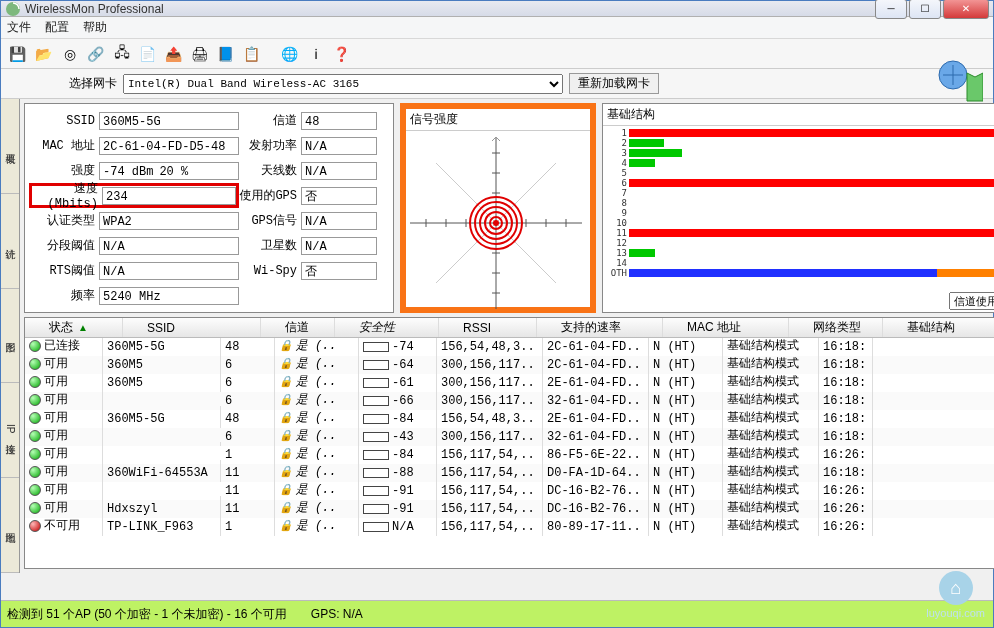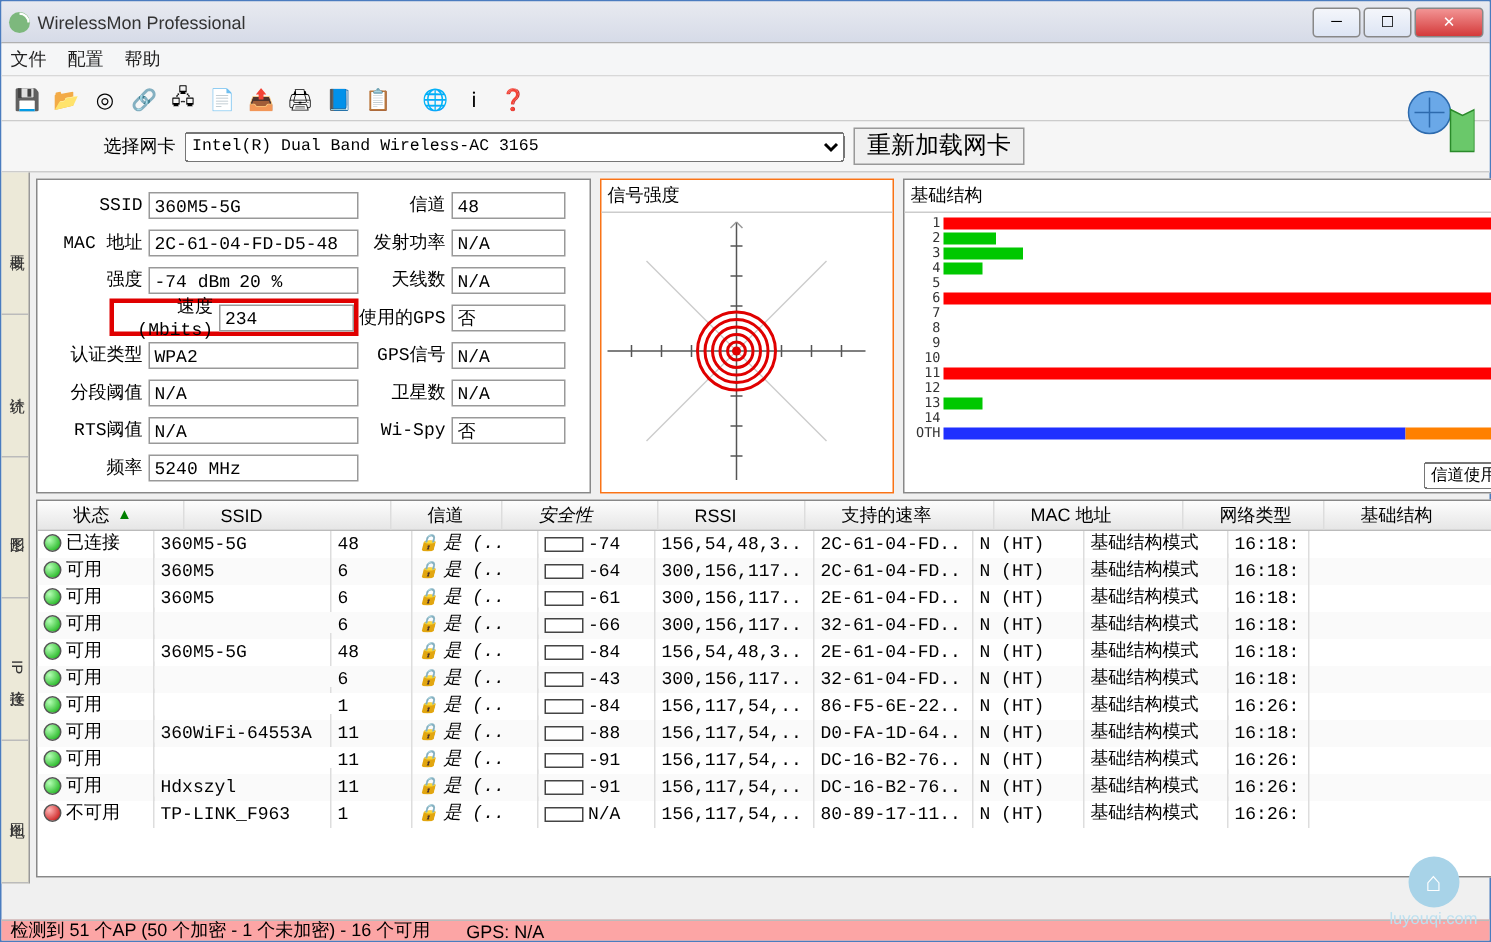--- a/index.html
+++ b/index.html
@@ -5,7 +5,7 @@
 * { box-sizing: border-box; margin: 0; padding: 0; }
 body { font-family: "Microsoft YaHei", "SimSun", Tahoma, sans-serif; font-size: 12px; background: #fff; width: 994px; height: 628px; overflow: hidden; }
 .window { width: 994px; height: 628px; border: 1px solid #4a7cbf; background: #f0f0f0; position: relative; }
-.titlebar { height: 28px; background: linear-gradient(#e8eaf0, #d6dbe8); display: flex; align-items: center; padding: 0 4px; border-bottom: 1px solid #b0b0b0; justify-content: space-between; }
+.titlebar { height: 16px; background: linear-gradient(#e8eaf0, #d6dbe8); display: flex; align-items: center; padding: 0 4px; border-bottom: 1px solid #b0b0b0; justify-content: space-between; }
 .titlebar-icon { width: 16px; height: 16px; margin-right: 4px; }
 .titlebar-text { flex: 1; color: #333; font-size: 12px; }
 .win-controls { display: flex; gap: 2px; }

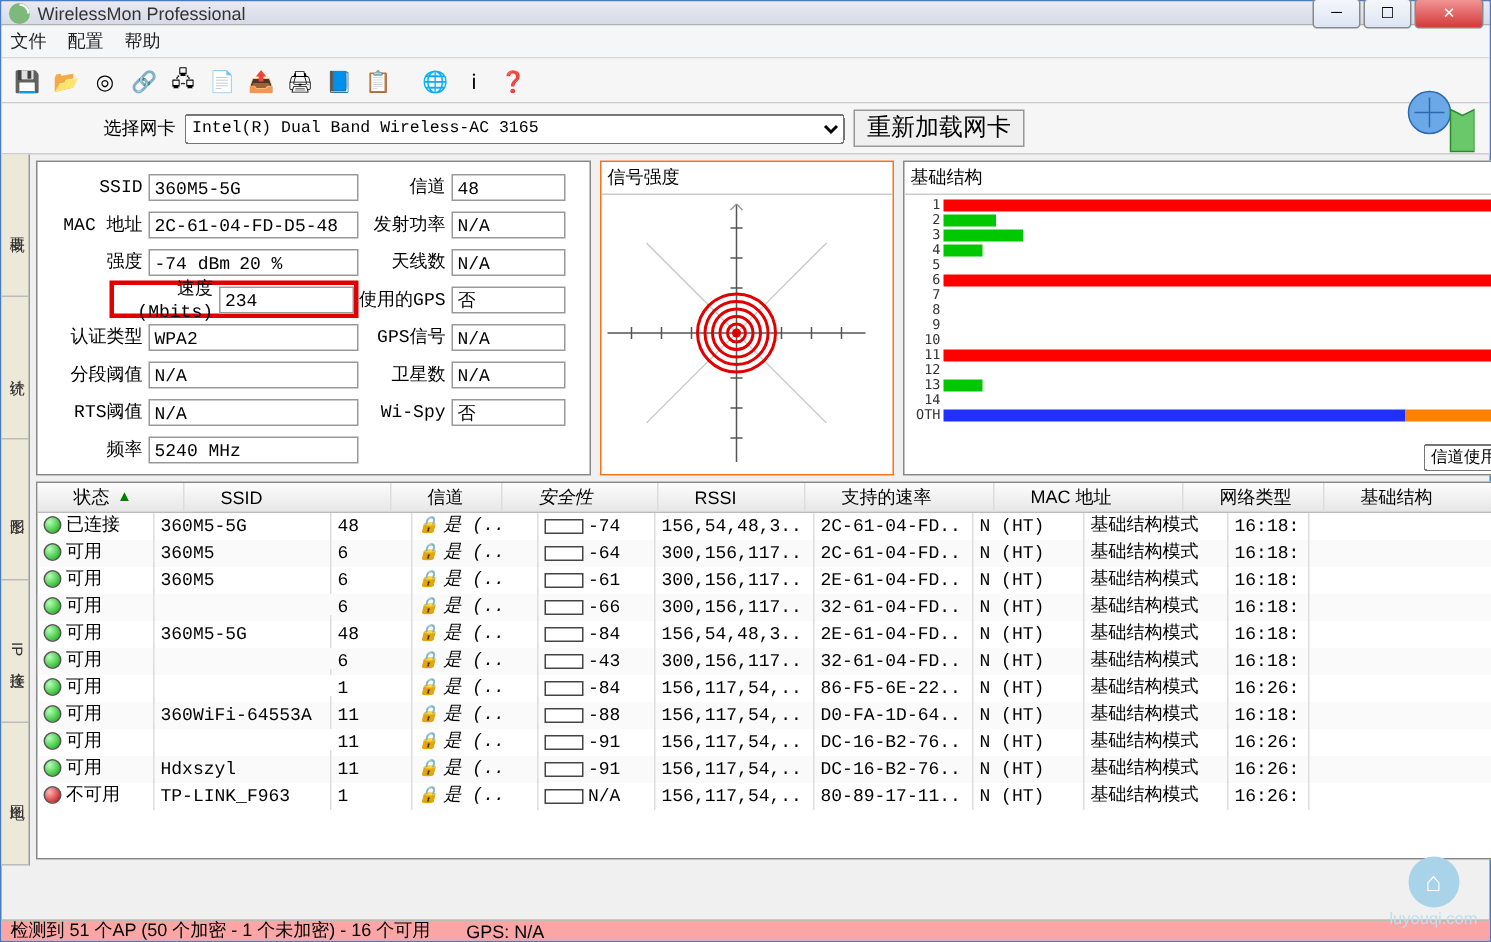--- a/index.html
+++ b/index.html
@@ -20,7 +20,7 @@
 .selector-row { display: flex; align-items: center; padding: 4px 8px; gap: 6px; background: #f6f6f6; border-bottom: 1px solid #ccc; }
 .selector-row label { font-size: 12px; margin-left: 60px; }
 .nic-combo { width: 440px; height: 20px; font-family: "Courier New", monospace; font-size: 11px; }
-.reload-btn { padding: 1px 8px; font-size: 16px; background: #f0f0f0; border: 1px solid #999; cursor: pointer; }
+.reload-btn { padding: 1px 8px; font-size: 12px; background: #f0f0f0; border: 1px solid #999; cursor: pointer; }
 .app-logo { position: absolute; right: 10px; top: 56px; width: 46px; height: 46px; }
 .main-area { display: flex; height: 474px; }
 .side-tabs { width: 20px; background: #ece9d8; border-right: 1px solid #999; display: flex; flex-direction: column; }

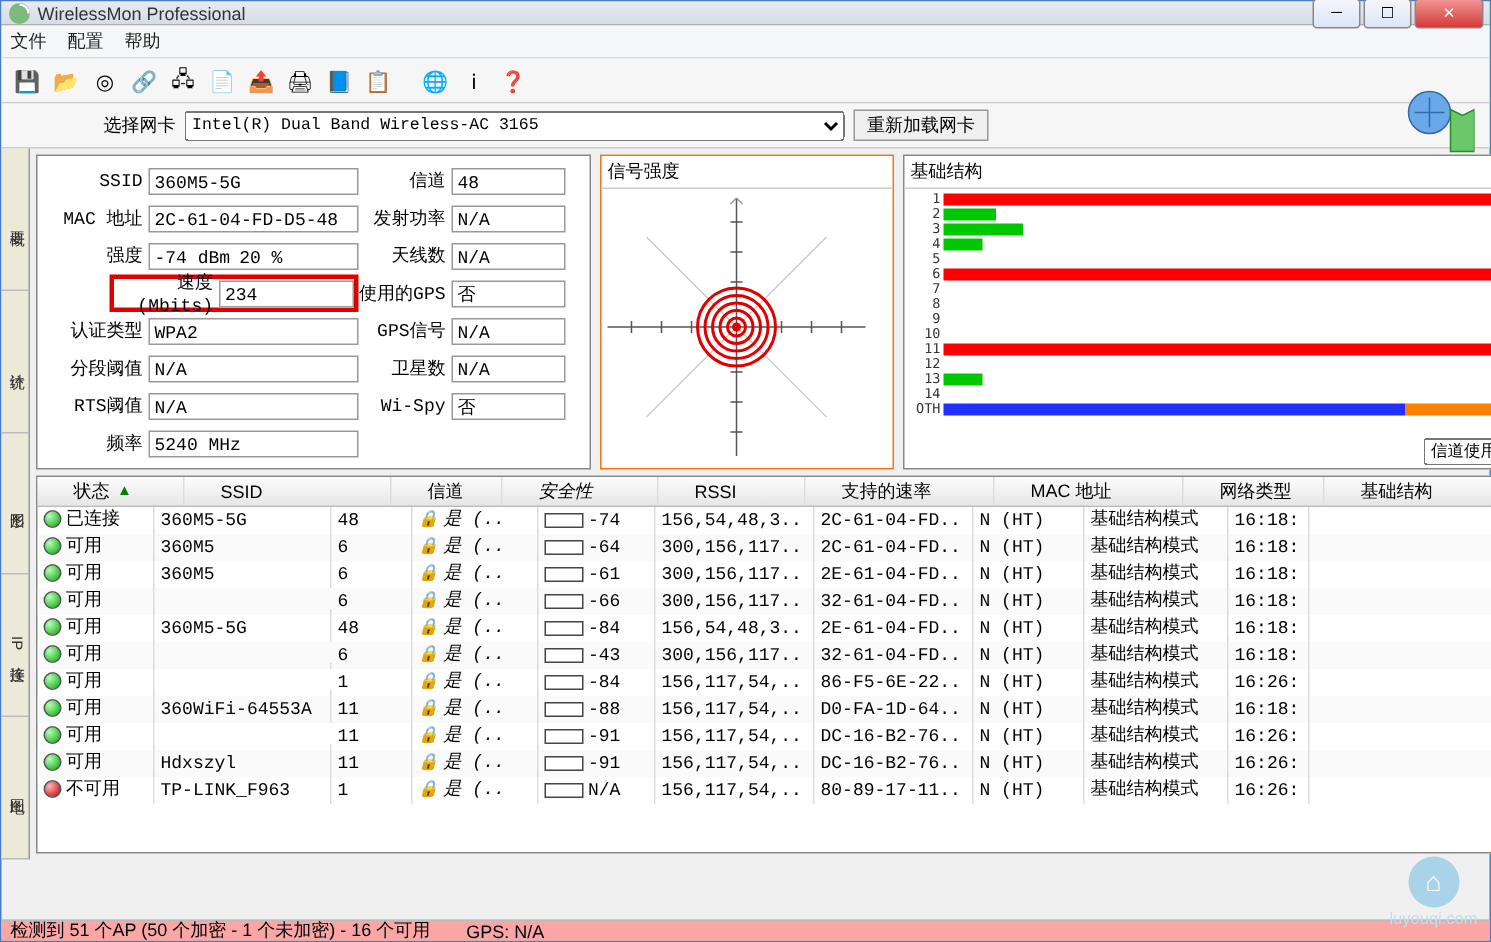--- a/index.html
+++ b/index.html
@@ -38,7 +38,7 @@
 .info-val-r { width: 76px; border: 1px solid #999; padding: 1px 3px; background: #fff; height: 18px; line-height: 16px; }
 .strength-val { display: flex; gap: 6px; }
 .highlighted { border: 3px solid #e00000 !important; margin-left: 44px; }
-.signal-pane { width: 196px; border: 1px solid #f97316; background: #fff; position: relative; }
+.signal-pane { width: 196px; border: 6px solid #f97316; background: #fff; position: relative; }
 .pane-title { font-size: 12px; padding: 2px 4px; border-bottom: 1px solid #ccc; }
 .radar { width: 180px; height: 180px; position: relative; margin: 2px auto; }
 .channels-pane { flex: 1; border: 1px solid #888; background: #fff; display: flex; flex-direction: column; }

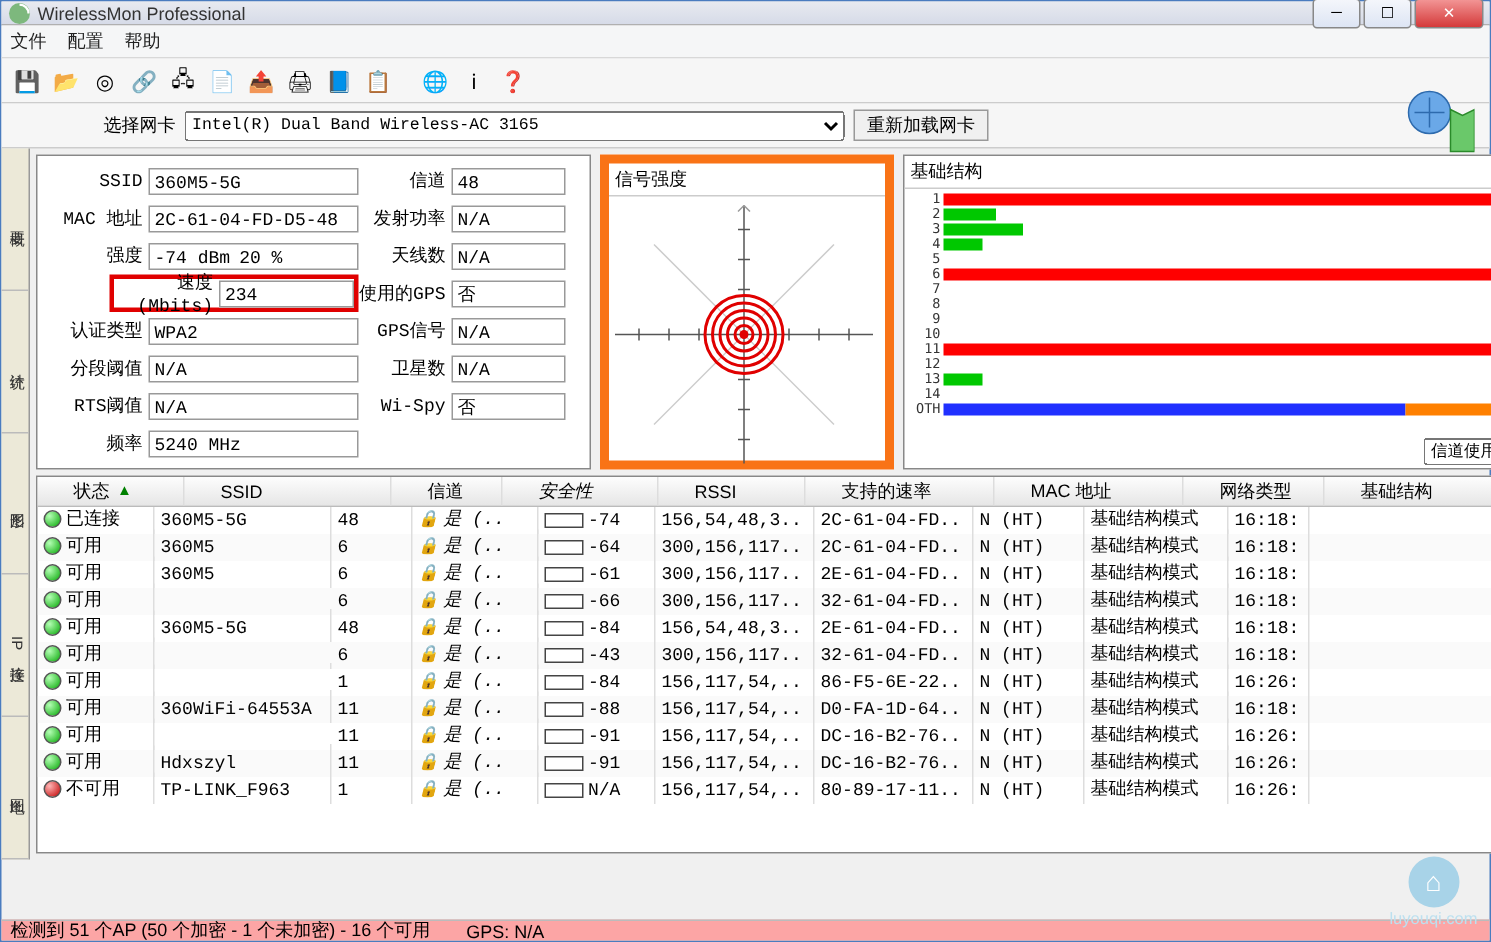--- a/index.html
+++ b/index.html
@@ -37,7 +37,7 @@
 .info-label-r { width: 62px; text-align: right; padding-right: 4px; }
 .info-val-r { width: 76px; border: 1px solid #999; padding: 1px 3px; background: #fff; height: 18px; line-height: 16px; }
 .strength-val { display: flex; gap: 6px; }
-.highlighted { border: 3px solid #e00000 !important; margin-left: 44px; }
+.highlighted { border: 3px solid #e00000 !important; }
 .signal-pane { width: 196px; border: 6px solid #f97316; background: #fff; position: relative; }
 .pane-title { font-size: 12px; padding: 2px 4px; border-bottom: 1px solid #ccc; }
 .radar { width: 180px; height: 180px; position: relative; margin: 2px auto; }

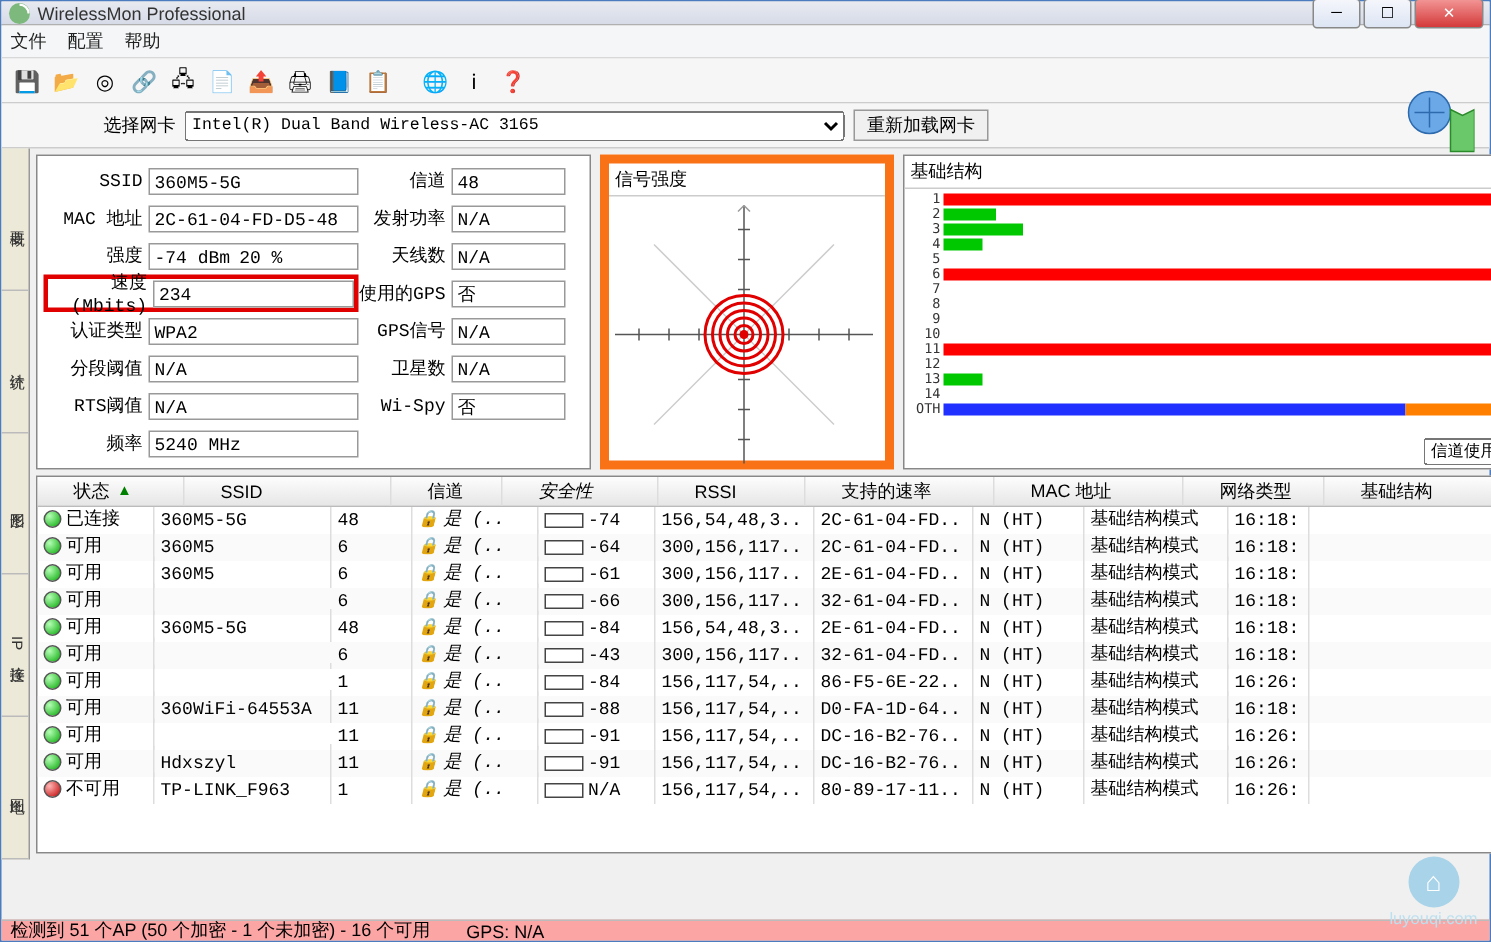--- a/index.html
+++ b/index.html
@@ -78,7 +78,7 @@
 .rssi-bar { width: 26px; height: 10px; border: 1px solid #444; position: relative; background: #fff; }
 .rssi-fill { height: 100%; background: #00a000; }
 .sort-arrow { color: #008000; font-size: 10px; margin-left: 2px; }
-.statusbar { position: absolute; bottom: 0; left: 0; right: 0; height: 14px; background: #fca5a5; border-top: 1px solid #bbb; display: flex; align-items: center; padding: 0 6px; font-size: 12px; gap: 24px; }
+.statusbar { position: absolute; bottom: 0; left: 0; right: 0; height: 27px; background: #bef264; border-top: 1px solid #bbb; display: flex; align-items: center; padding: 0 6px; font-size: 12px; gap: 24px; }
 .watermark { position: absolute; right: 8px; bottom: 8px; font-size: 11px; color: #bde0ef; display:flex; flex-direction:column; align-items:center; pointer-events:none; }
 .watermark-icon { width:34px;height:34px;border-radius:50%;background:#a8d3e8;display:flex;align-items:center;justify-content:center;color:#fff;font-size:18px; margin-bottom:2px;}
 </style>

